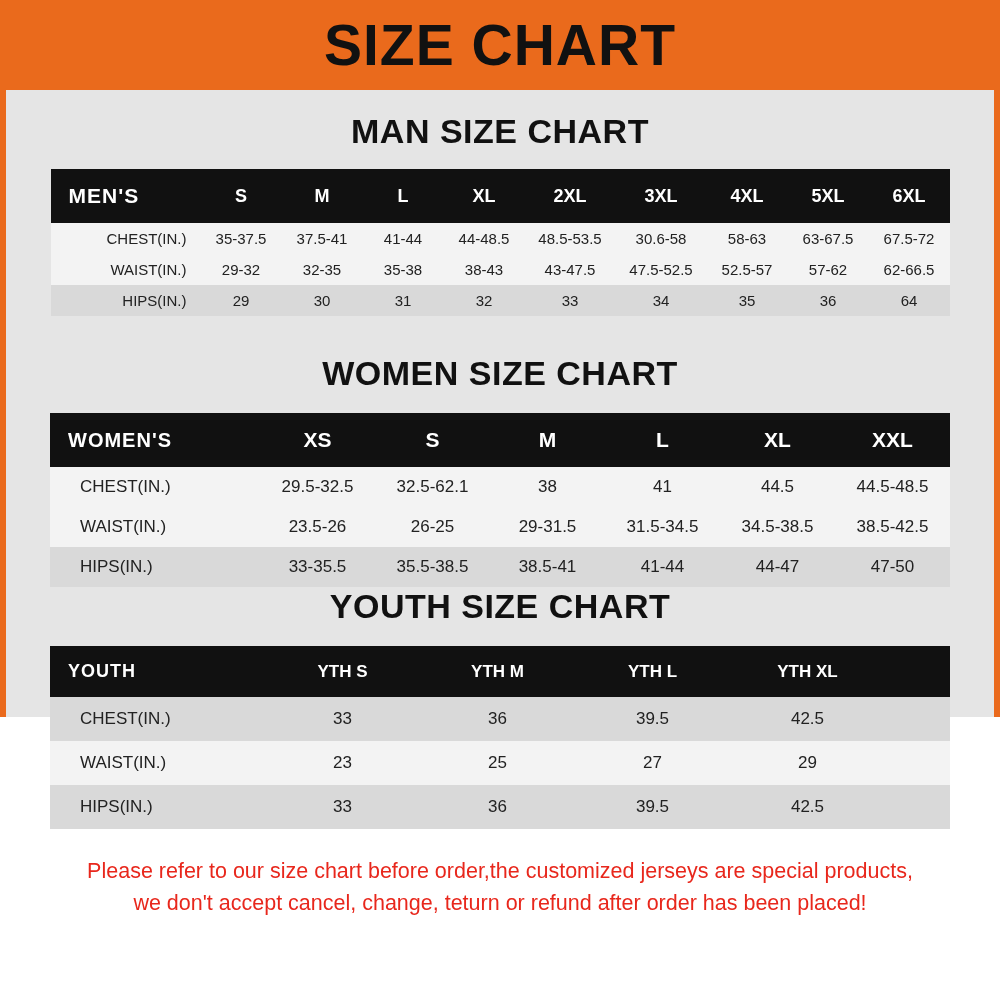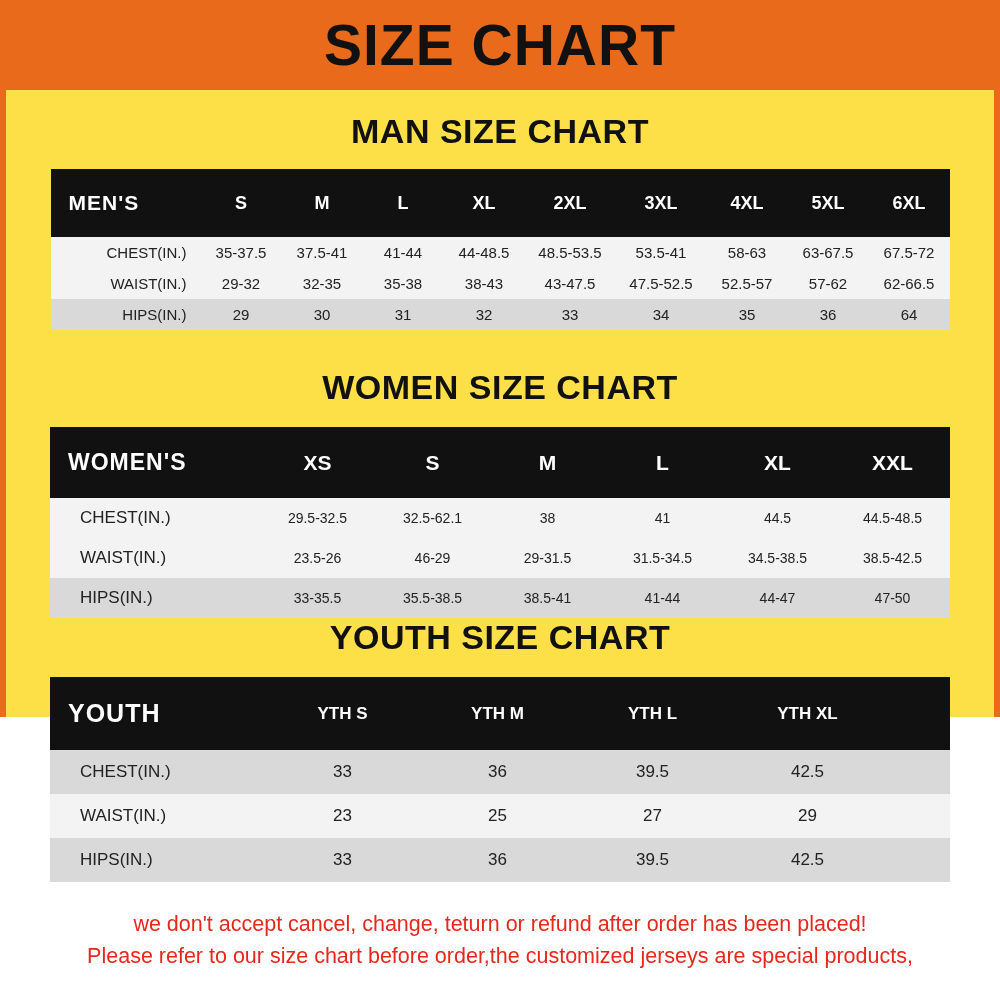--- a/index.html
+++ b/index.html
@@ -21,7 +21,7 @@
     box-sizing: border-box;
     border-left: 6px solid #ea6a1c;
     border-right: 6px solid #ea6a1c;
-    background: #fde047;
+    background: #e5e5e5;
   }
   .banner {
     height: 90px;

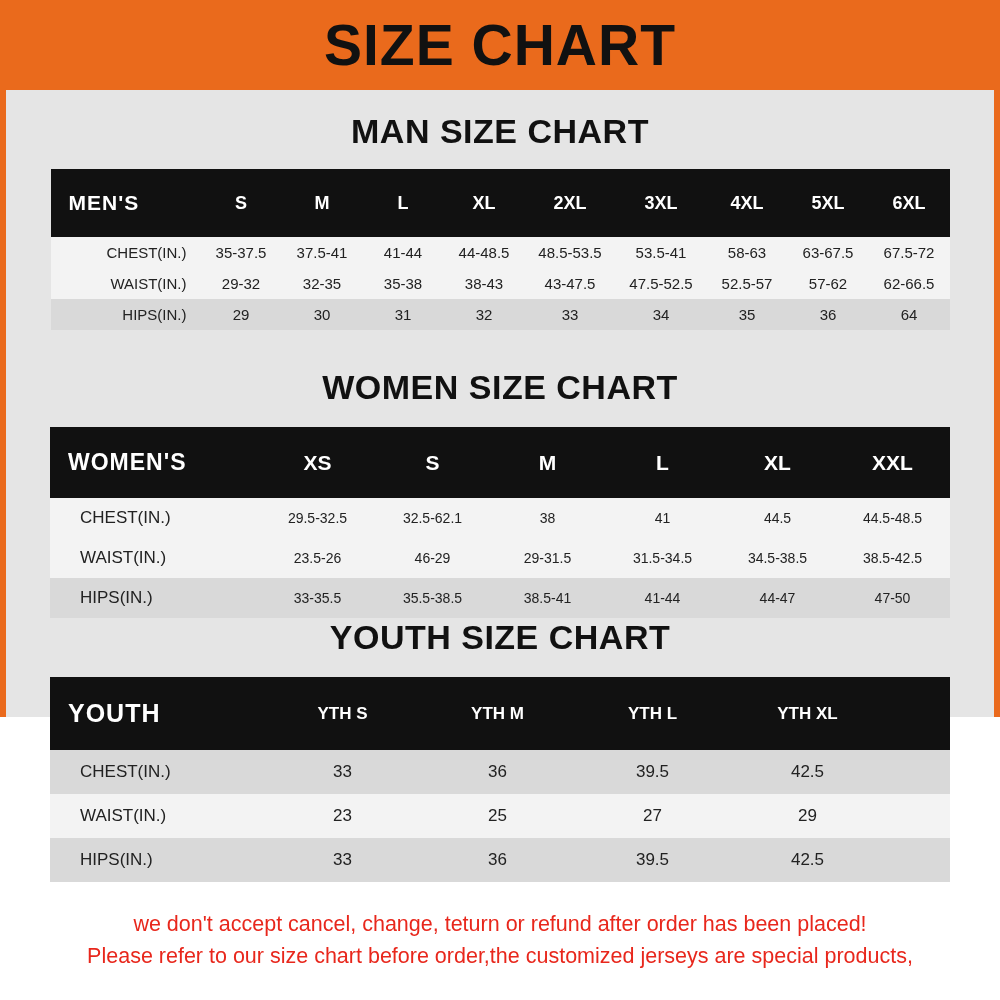--- a/index.html
+++ b/index.html
@@ -65,7 +65,7 @@
     color: #ffffff;
     font-weight: bold;
     text-align: center;
-    padding: 22px 2px;
+    padding: 15px 2px;
   }
   thead th.rowhead {
     text-align: left;

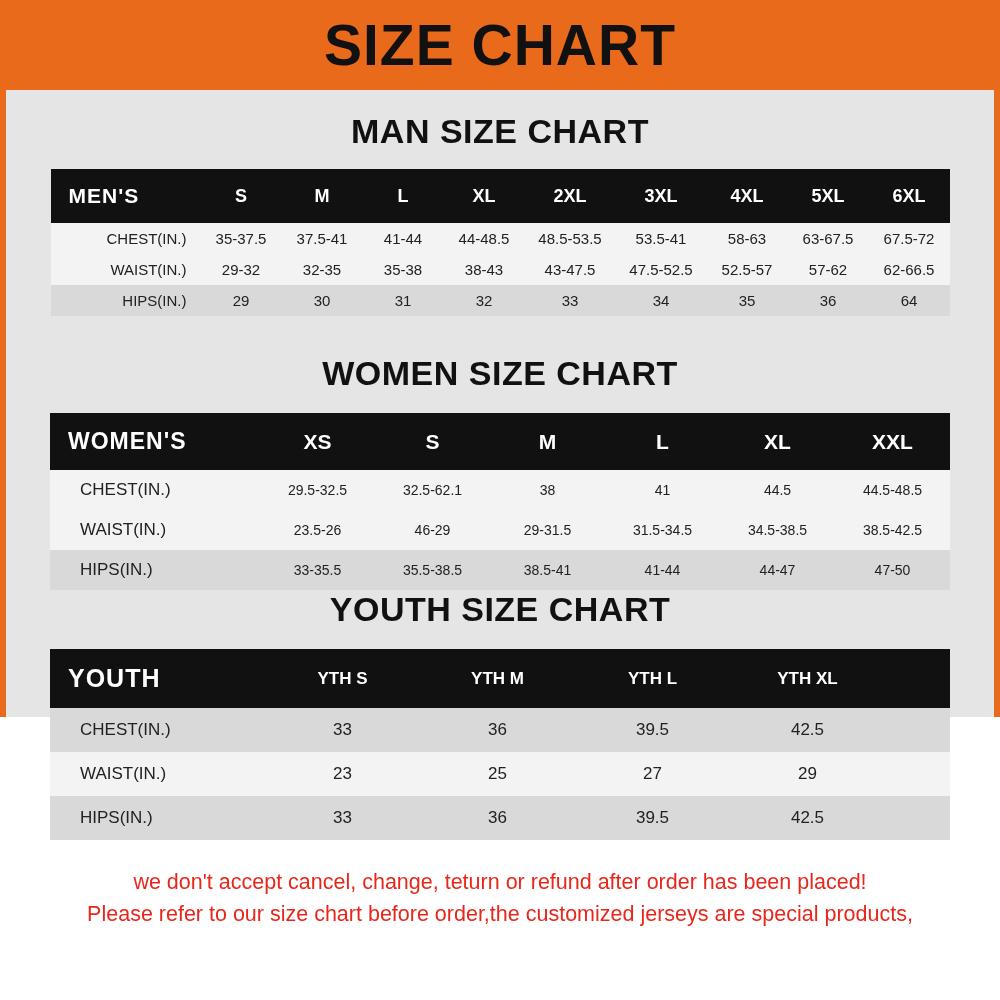--- a/index.html
+++ b/index.html
@@ -159,7 +159,7 @@
         <td>41-44</td>
         <td>44-48.5</td>
         <td>48.5-53.5</td>
-        <td>53.5-41</td>
+        <td>30.6-58</td>
         <td>58-63</td>
         <td>63-67.5</td>
         <td>67.5-72</td>

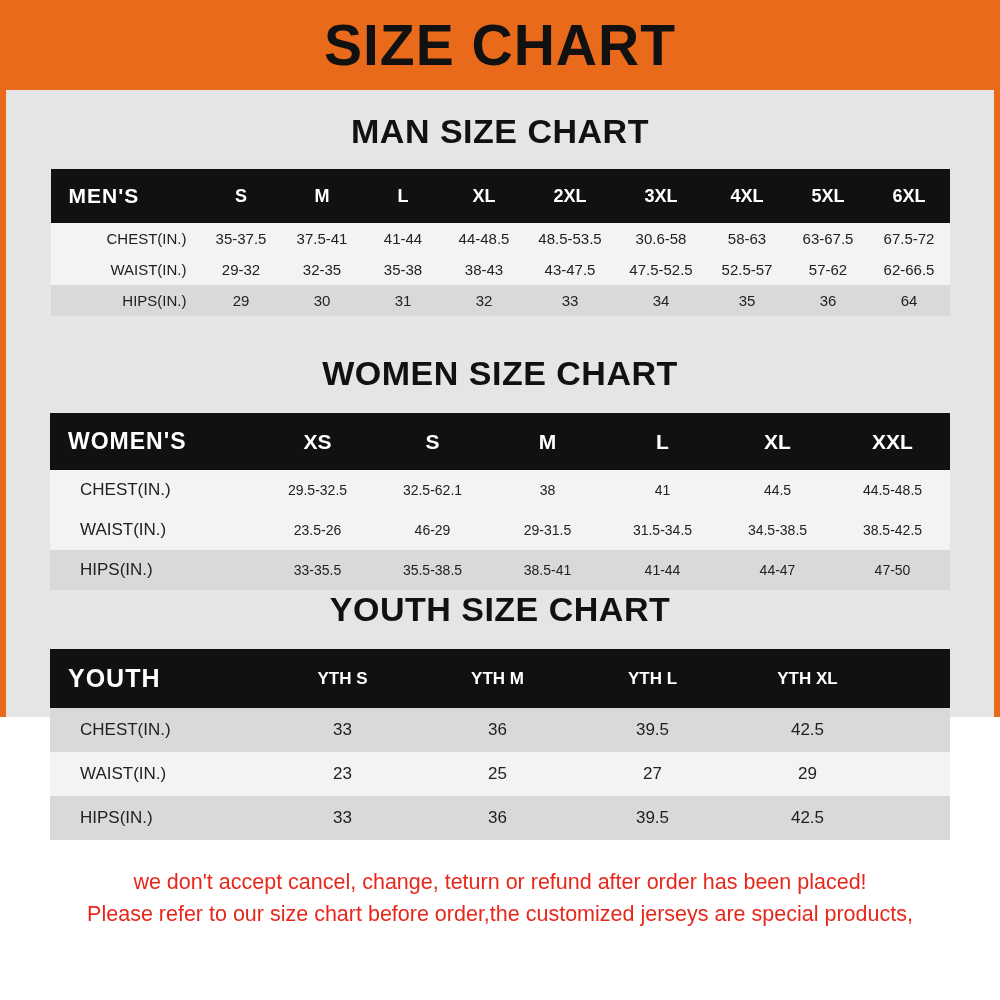--- a/index.html
+++ b/index.html
@@ -94,7 +94,7 @@
 
   
   table.women thead th { font-size: 21px; }
-  table.women thead th.rowhead { font-size: 23px; }
+  table.women thead th.rowhead { font-size: 20px; }
   table.women tbody td { font-size: 14px; padding: 10px 2px; }
   table.women tbody td.rowhead { font-size: 17px; text-align: left; padding-left: 30px; }
 

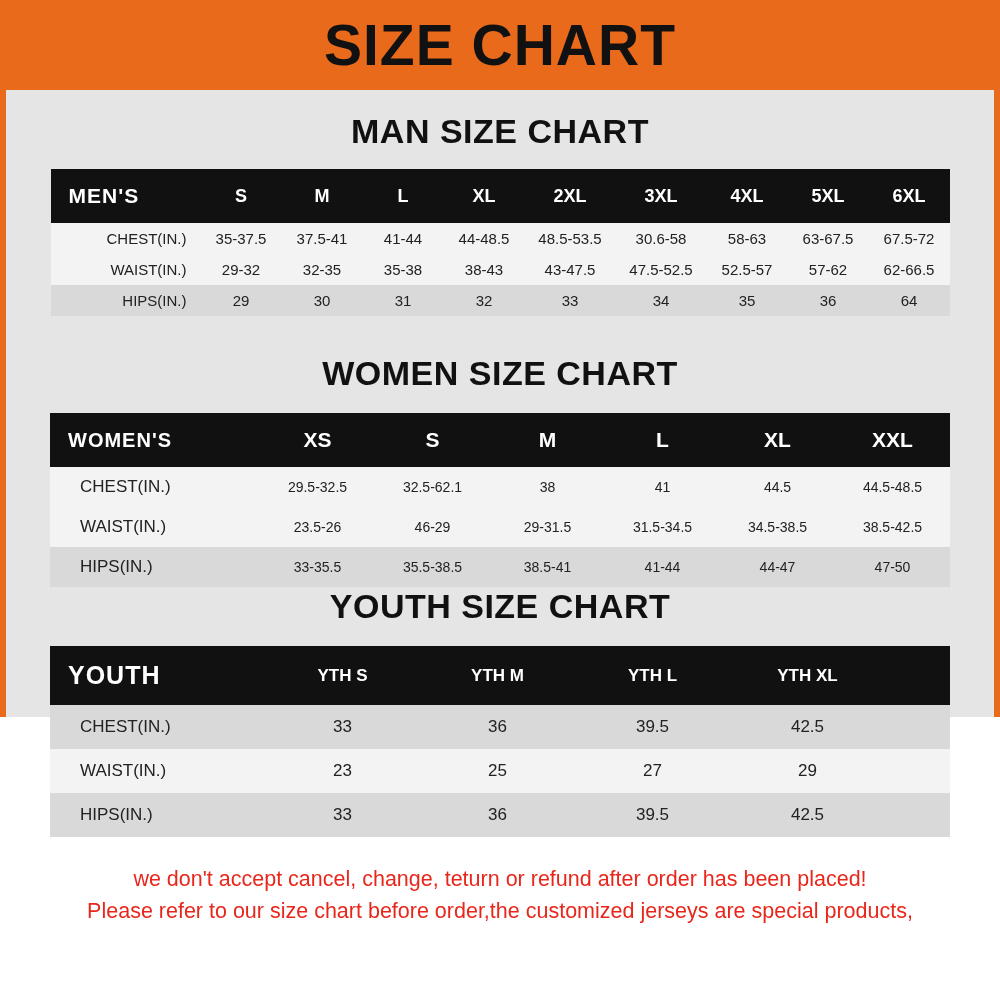--- a/index.html
+++ b/index.html
@@ -95,7 +95,7 @@
   
   table.women thead th { font-size: 21px; }
   table.women thead th.rowhead { font-size: 20px; }
-  table.women tbody td { font-size: 14px; padding: 10px 2px; }
+  table.women tbody td { font-size: 17px; padding: 10px 2px; }
   table.women tbody td.rowhead { font-size: 17px; text-align: left; padding-left: 30px; }
 
   

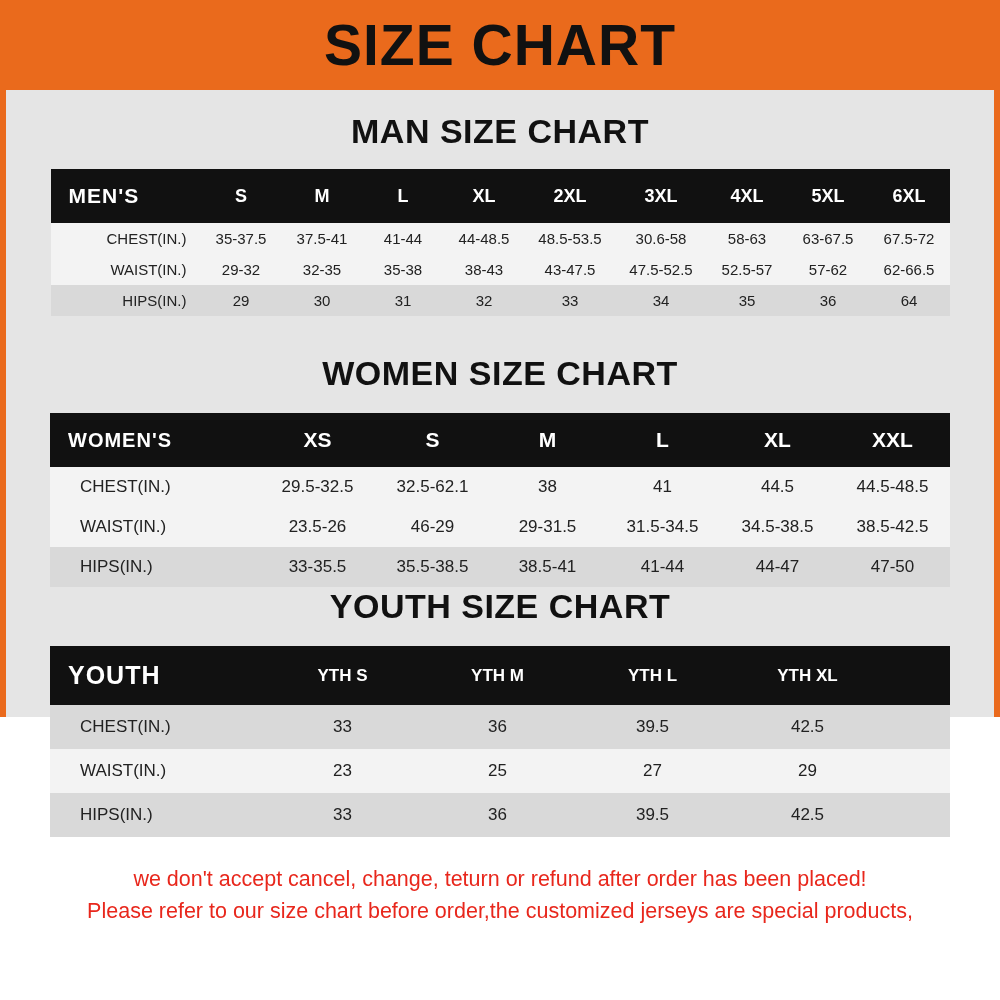--- a/index.html
+++ b/index.html
@@ -226,7 +226,7 @@
       <tr class="light">
         <td class="rowhead">WAIST(IN.)</td>
         <td>23.5-26</td>
-        <td>46-29</td>
+        <td>26-25</td>
         <td>29-31.5</td>
         <td>31.5-34.5</td>
         <td>34.5-38.5</td>

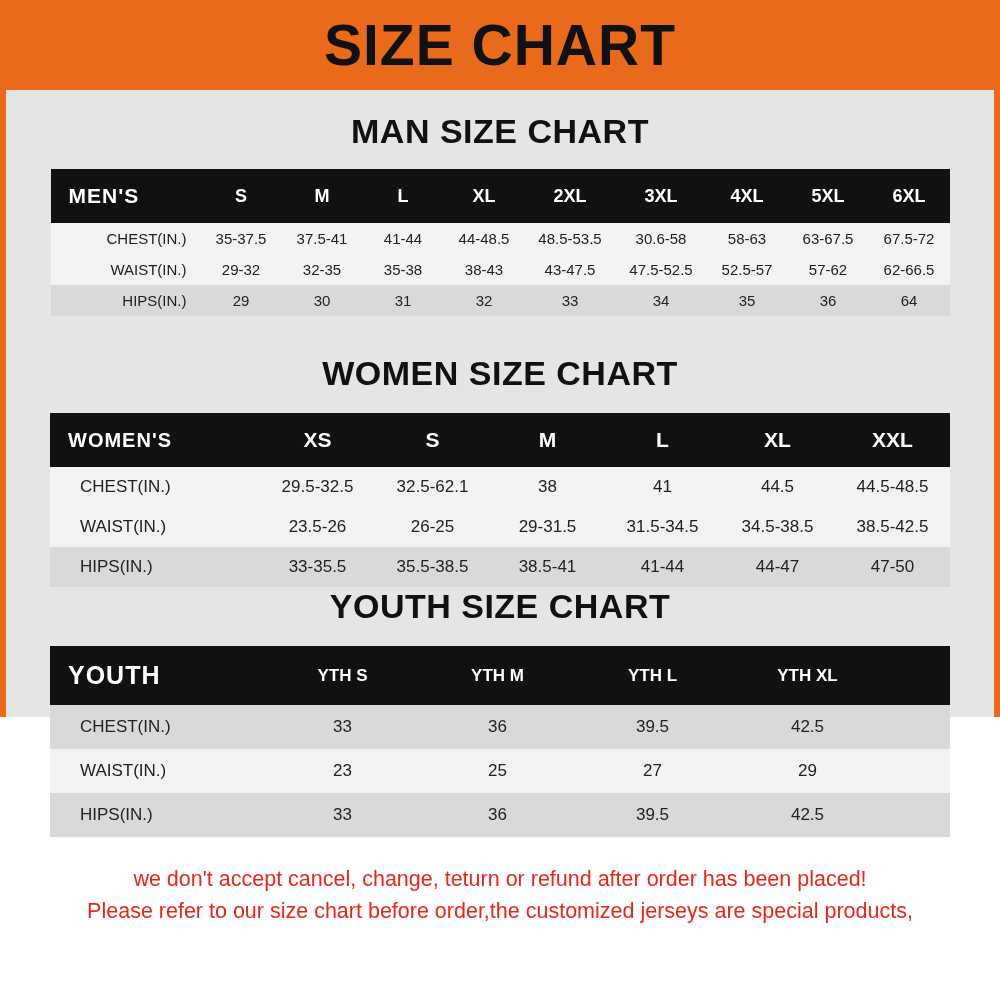--- a/index.html
+++ b/index.html
@@ -100,7 +100,7 @@
 
   
   table.youth thead th { font-size: 17px; }
-  table.youth thead th.rowhead { font-size: 25px; }
+  table.youth thead th.rowhead { font-size: 18px; }
   table.youth tbody td { font-size: 17px; padding: 12px 2px; }
   table.youth tbody td.rowhead { font-size: 17px; text-align: left; padding-left: 30px; }
 

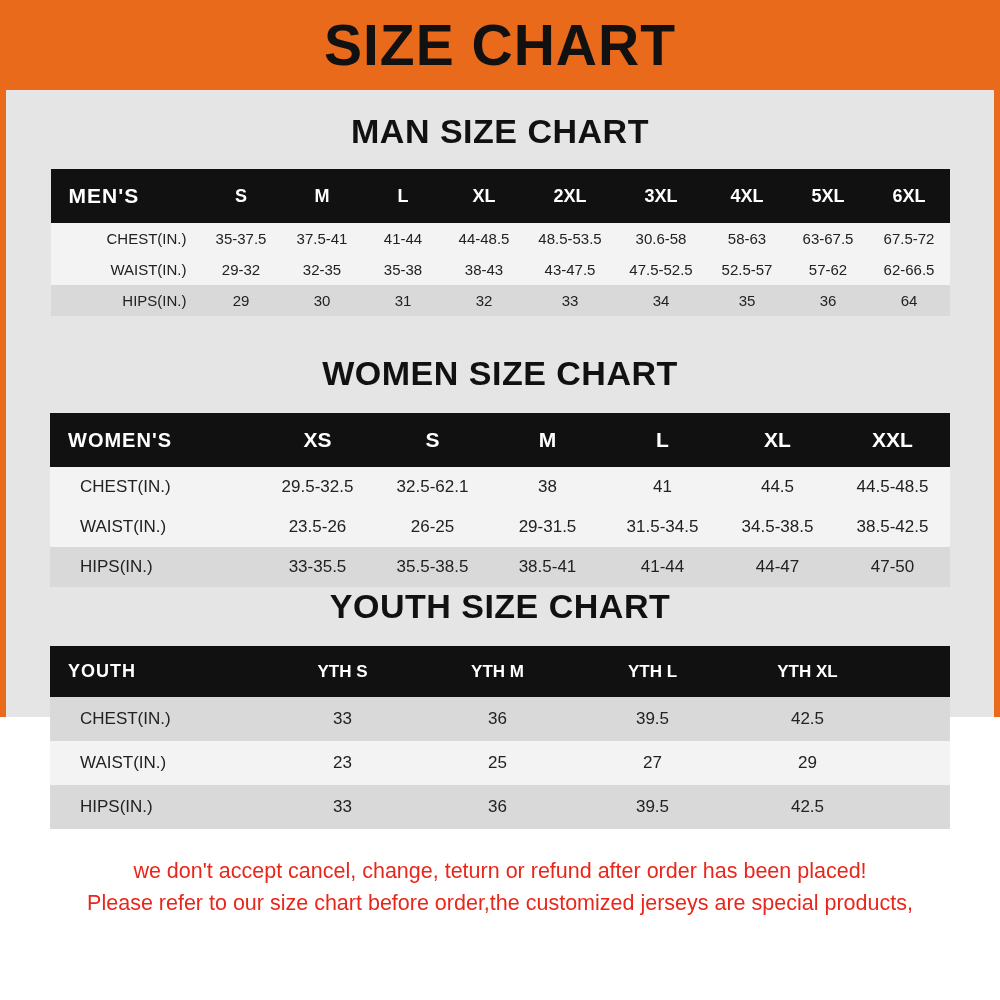--- a/index.html
+++ b/index.html
@@ -293,8 +293,8 @@
   </table>
 
   <div class="footer-note">
+    <div>Please refer to our size chart before order,the customized jerseys are special products,</div>
     <div>we don't accept cancel, change, teturn or refund after order has been placed!</div>
-    <div>Please refer to our size chart before order,the customized jerseys are special products,</div>
   </div>
 
 </div>

